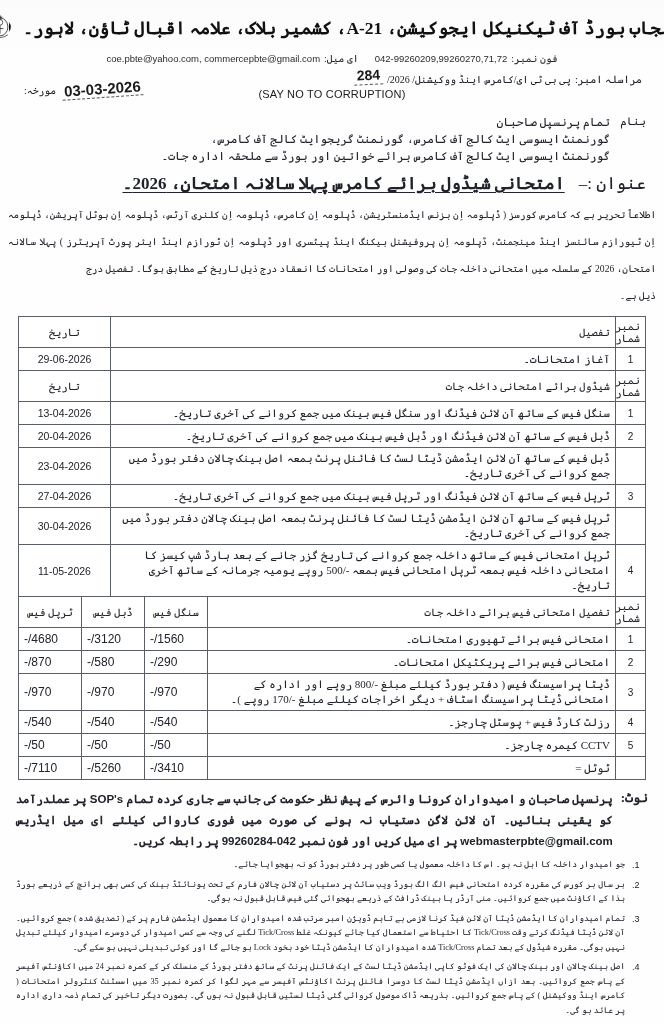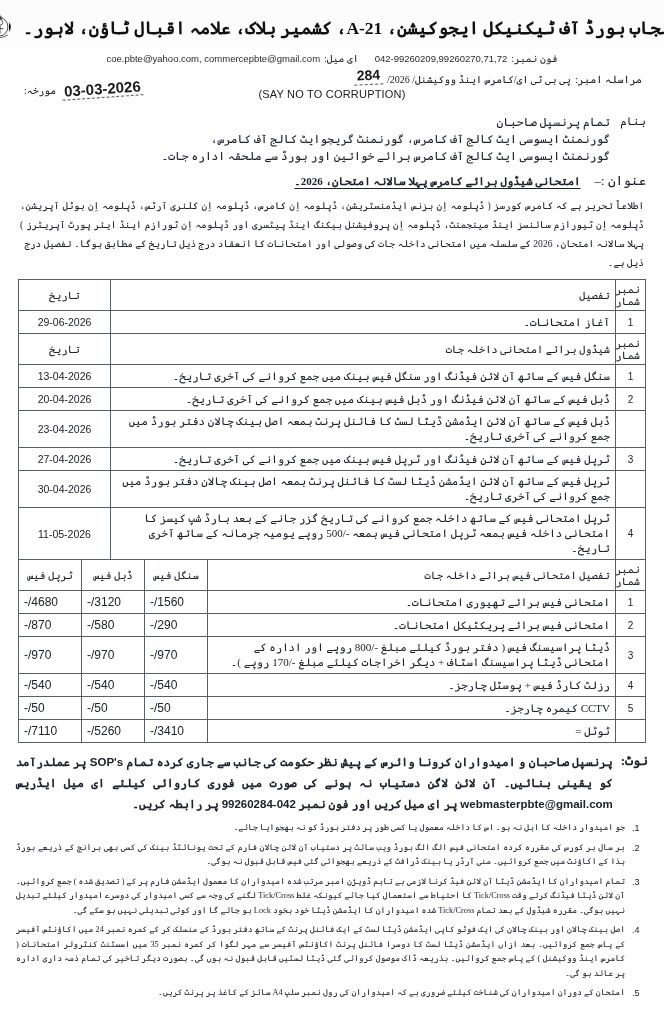--- a/index.html
+++ b/index.html
@@ -103,7 +103,7 @@
   }
   .subj-key { font-size:13px; flex:none; }
   .subj-val {
-    font-size:11px; font-weight:700;
+    font-size:17px; font-weight:700;
     text-decoration: underline; text-underline-offset: 3px;
   }
 

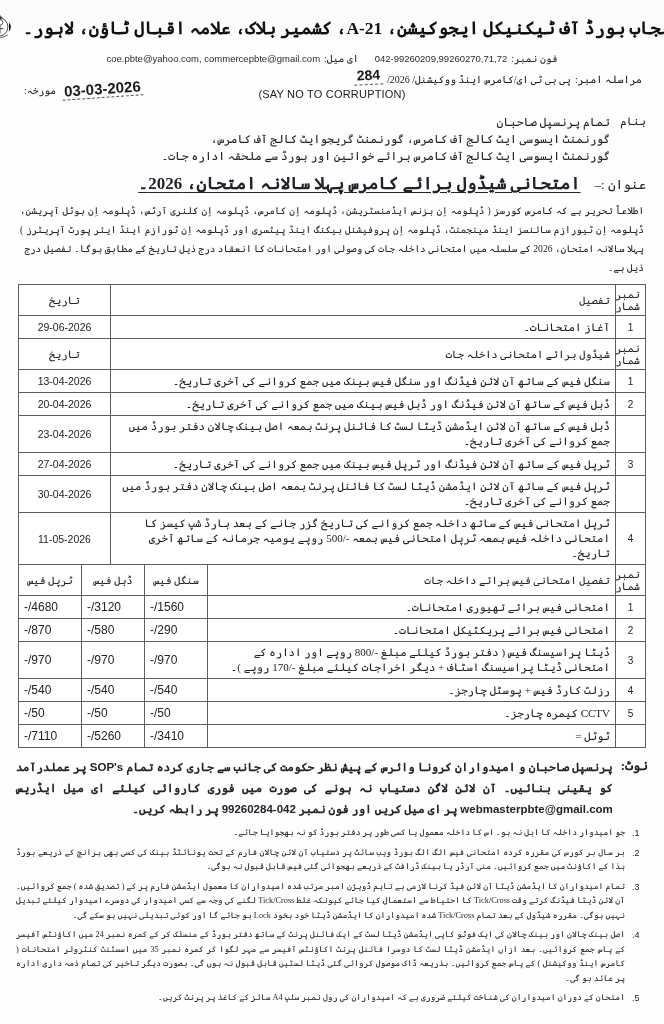--- a/index.html
+++ b/index.html
@@ -101,7 +101,7 @@
     margin-top: 8px; padding: 0 18px 0 14px;
     direction:rtl; display:flex; gap:14px; align-items:baseline;
   }
-  .subj-key { font-size:13px; flex:none; }
+  .subj-key { font-size:17px; flex:none; }
   .subj-val {
     font-size:17px; font-weight:700;
     text-decoration: underline; text-underline-offset: 3px;

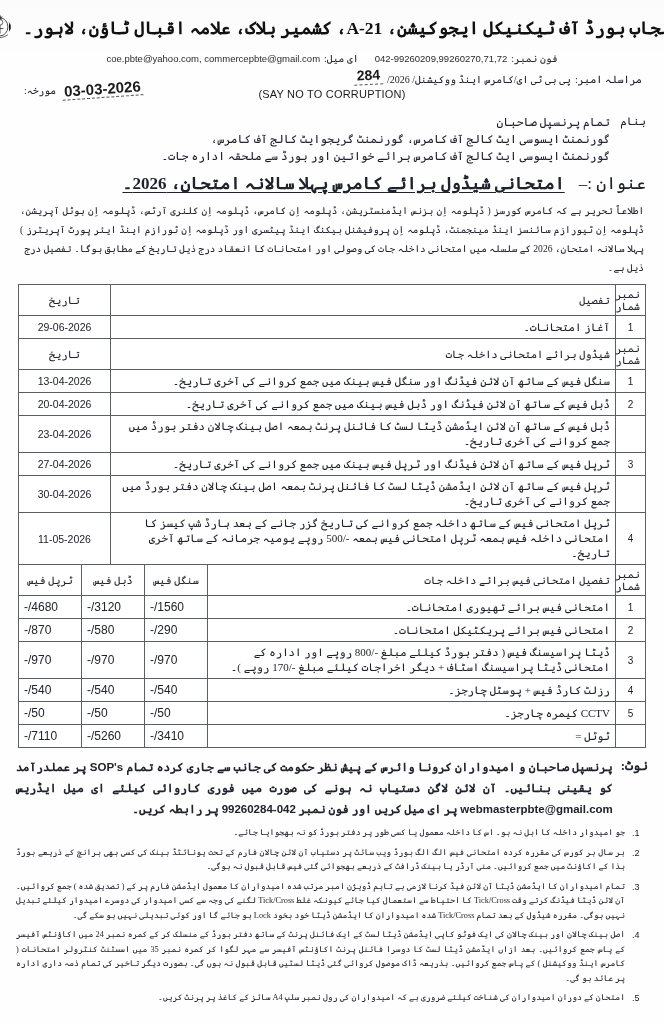--- a/index.html
+++ b/index.html
@@ -108,9 +108,9 @@
   }
 
   .intro {
-    margin-top: 7px; padding: 0 20px;
+    margin-top: 7px; padding: 0 8px;
     direction:rtl; text-align: justify; text-align-last: right;
-    font-size: 9.6px; line-height: 19px; color:#23262e;
+    font-size: 9.6px; line-height: 27px; color:#23262e;
   }
   .intro .tail { display:block; text-align:left; }
 

